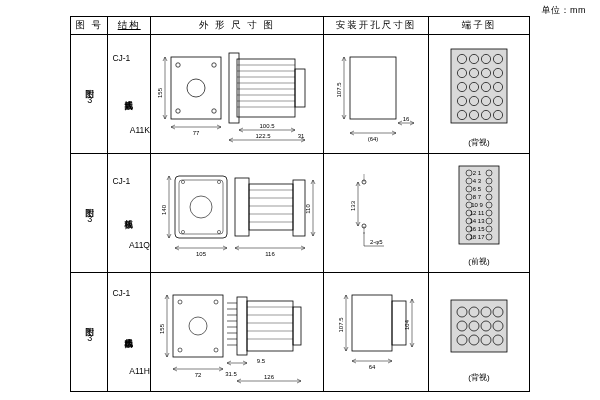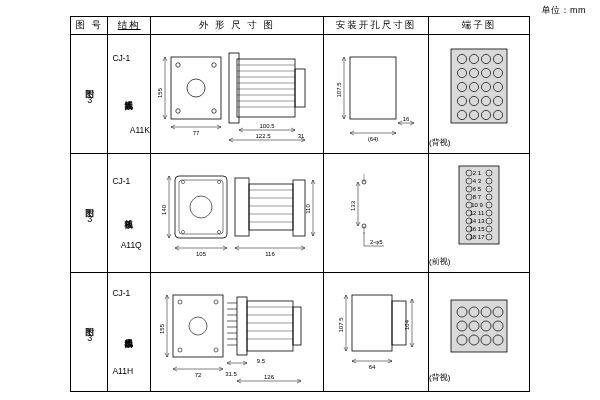--- a/index.html
+++ b/index.html
@@ -21,7 +21,7 @@
   .cellwrap{position:relative;width:100%;height:100%;}
   svg{display:block;}
   .lbl{font-size:6px;font-family:"Liberation Sans",sans-serif;}
-  .cap{font-size:8px;}
+  .cap{font-size:8px;text-align:center;}
 </style>
 </head>
 <body>

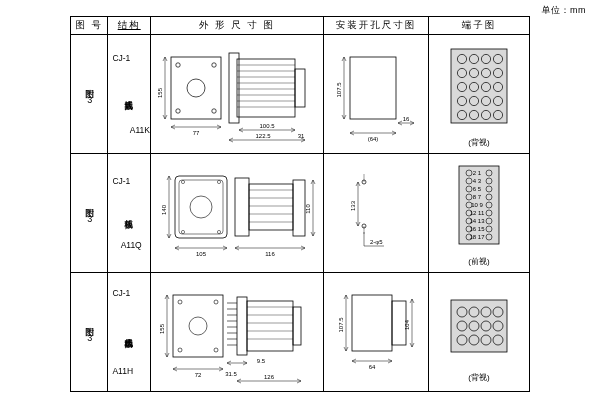--- a/index.html
+++ b/index.html
@@ -148,7 +148,7 @@
           <div class="stcell">
             <div style="text-align:left;padding-left:4px;">CJ-1</div>
             <div style="margin:2px auto 2px auto;writing-mode:vertical-rl;text-orientation:upright;height:50px;">板前接线</div>
-            <div style="text-align:center;padding-left:4px;">A11Q</div>
+            <div style="text-align:right;padding-left:4px;">A11Q</div>
           </div>
         </td>
 

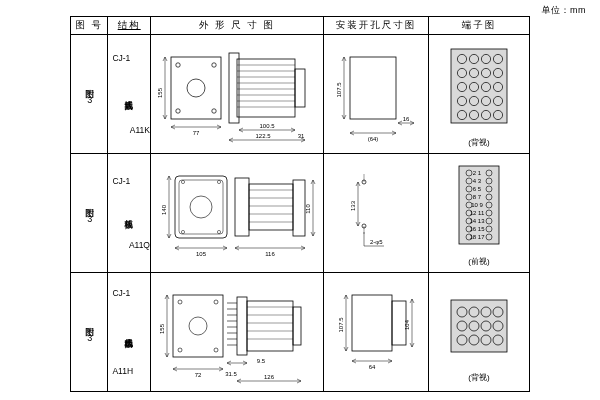--- a/index.html
+++ b/index.html
@@ -248,7 +248,7 @@
           <div class="stcell">
             <div style="text-align:left;padding-left:4px;">CJ-1</div>
             <div style="margin:2px auto 2px auto;writing-mode:vertical-rl;text-orientation:upright;height:64px;">凸出式板后接线</div>
-            <div style="text-align:left;padding-left:4px;">A11H</div>
+            <div style="text-align:right;padding-left:4px;">A11H</div>
           </div>
         </td>
 

